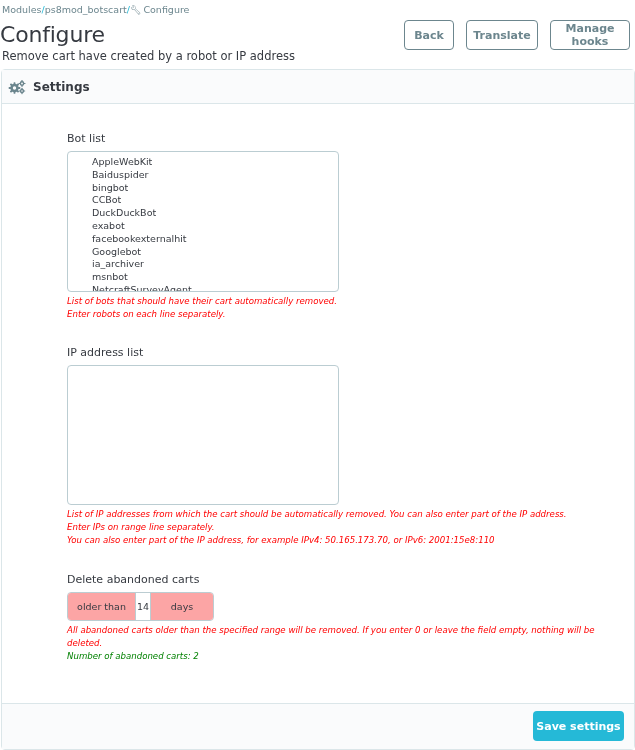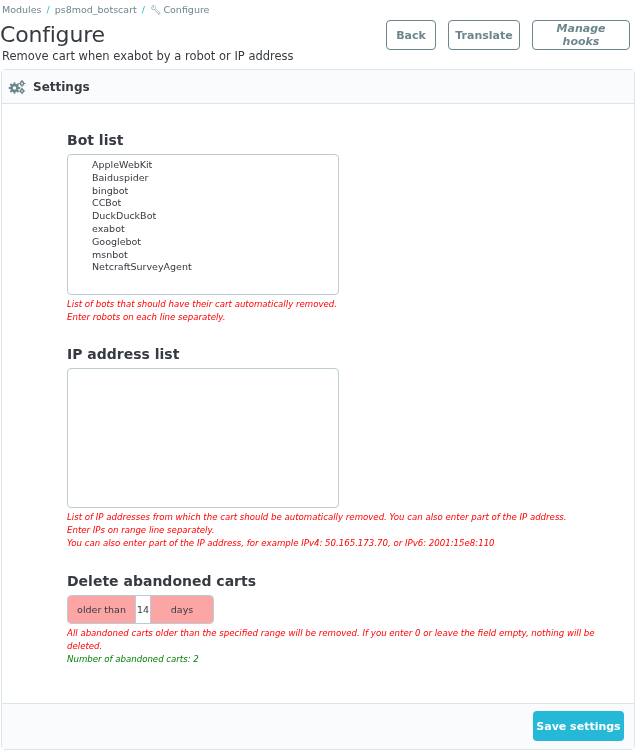--- a/index.html
+++ b/index.html
@@ -7,7 +7,7 @@
   .page { position: relative; width: 635px; height: 750px; background: #fff; }
 
   
-  .breadcrumb { position: absolute; left: 2px; top: 4px; font-size: 9.5px; color: #6c868e; display: flex; align-items: center; gap: 5px; }
+  .breadcrumb { position: absolute; left: 2px; top: 4px; font-size: 9.5px; color: #6c868e; display: flex; align-items: center; }
   .breadcrumb .sep { color: #25b9d7; }
   .breadcrumb .wrench { font-size: 9px; color: #6c868e; margin-right: 2px; }
   .page-title { position: absolute; left: 0px; top: 22px; font-size: 22px; font-weight: normal; color: #363a41; letter-spacing: -0.2px; }

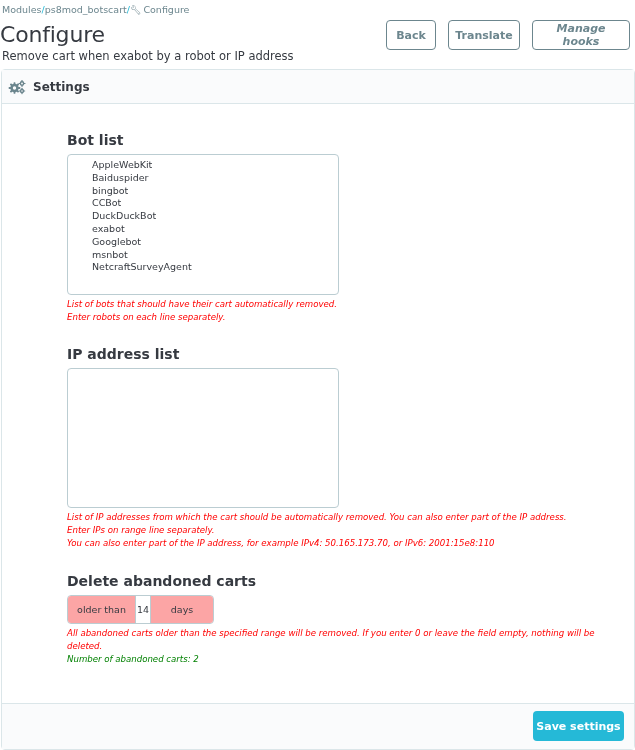--- a/index.html
+++ b/index.html
@@ -17,7 +17,7 @@
   .toolbar .btn { height: 30px; border: 1px solid #6c868e; border-radius: 4px; background: #fff; color: #6c868e; font-size: 11px; font-family: "DejaVu Sans", sans-serif; font-weight: bold; display: flex; align-items: center; justify-content: center; padding: 0 12px; cursor: pointer; }
   .btn-back { width: 50px; }
   .btn-translate { width: 72px; }
-  .btn-hooks { width: 98px; font-style: italic; }
+  .btn-hooks { width: 80px; }
 
   
   .panel { position: absolute; left: 1px; top: 69px; width: 634px; height: 681px; border: 1px solid #dbe6e9; border-radius: 4px; background: #fff; }

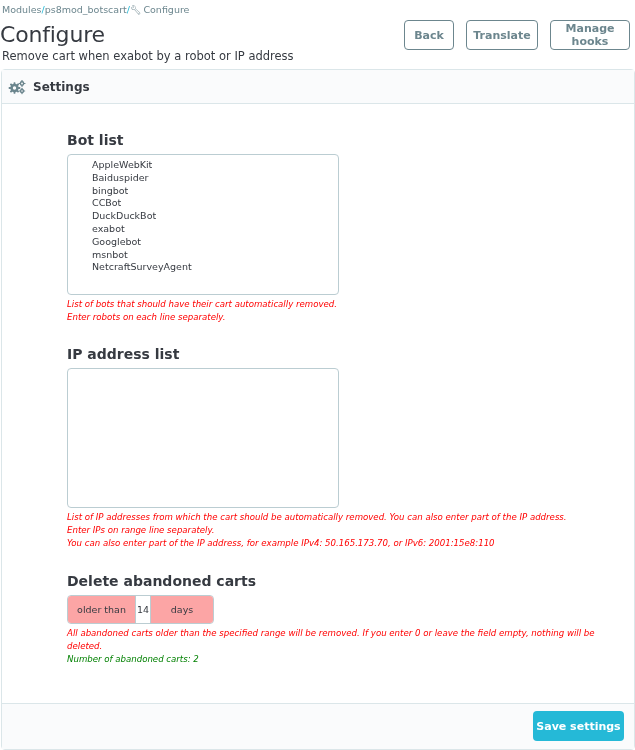--- a/index.html
+++ b/index.html
@@ -58,7 +58,7 @@
   </div>
 
   <h1 class="page-title">Configure</h1>
-  <div class="page-subtitle">Remove cart when exabot by a robot or IP address</div>
+  <div class="page-subtitle">Remove cart have created by a robot or IP address</div>
 
   <div class="toolbar">
     <button class="btn btn-back">Back</button>

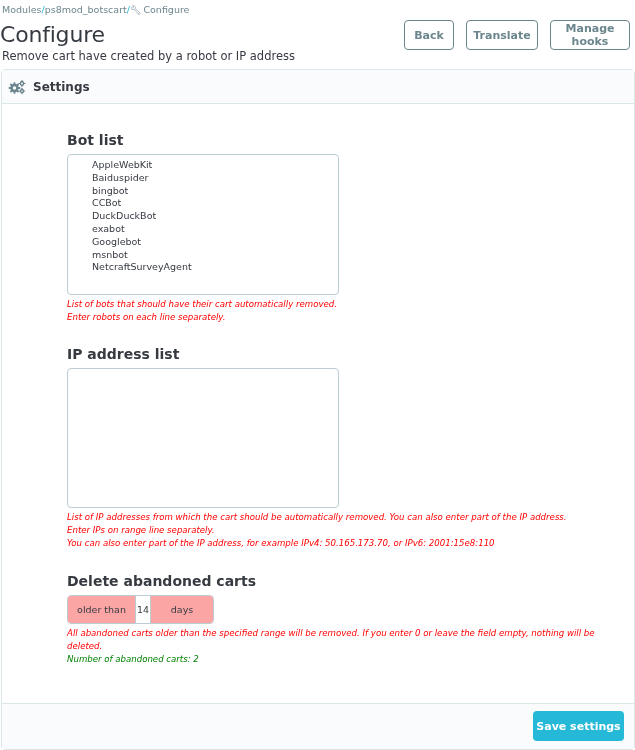--- a/index.html
+++ b/index.html
@@ -26,7 +26,7 @@
   .panel-heading .title { font-size: 12px; font-weight: bold; color: #363a41; }
 
   .field { position: absolute; left: 65px; }
-  .field-label { font-size: 14px; color: #363a41; margin-bottom: 6px; font-weight: bold; }
+  .field-label { font-size: 11px; color: #363a41; margin-bottom: 6px; }
   .textarea { width: 272px; border: 1px solid #bbcdd2; border-radius: 4px; background: #fff; overflow: hidden; padding: 4px 24px; font-size: 9.5px; line-height: 12.8px; color: #363a41; }
   .bot-textarea { height: 141px; }
   .ip-textarea { height: 140px; }

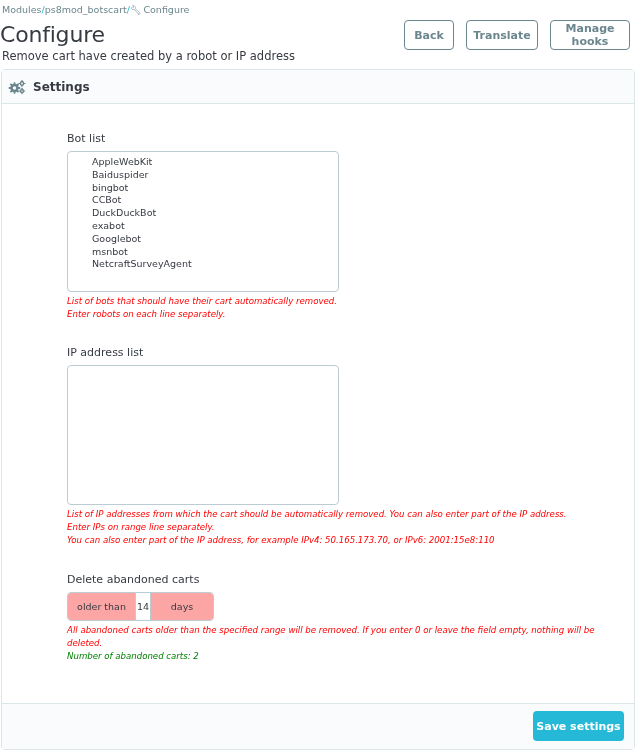--- a/index.html
+++ b/index.html
@@ -98,6 +98,7 @@
         <div>CCBot</div>
         <div>DuckDuckBot</div>
         <div>exabot</div>
+        <div>facebookexternalhit</div>
         <div>Googlebot</div>
         <div>msnbot</div>
         <div>NetcraftSurveyAgent</div>

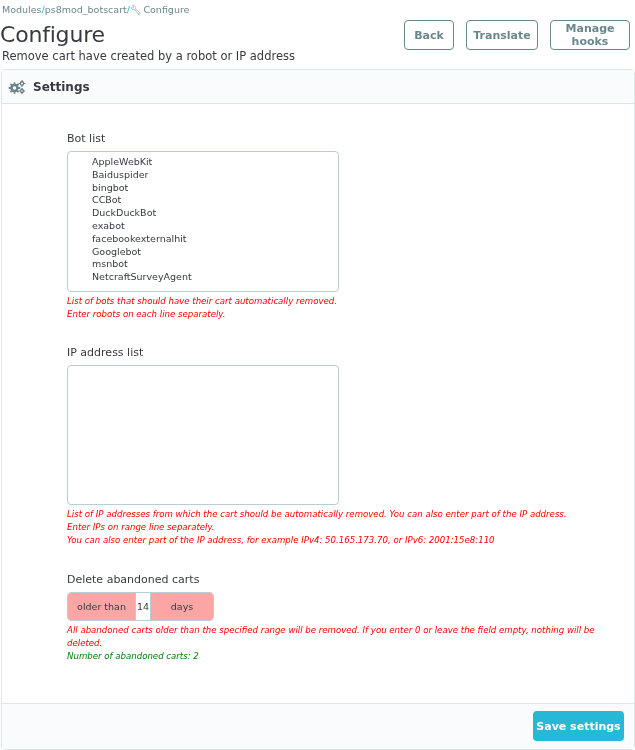--- a/index.html
+++ b/index.html
@@ -100,6 +100,7 @@
         <div>exabot</div>
         <div>facebookexternalhit</div>
         <div>Googlebot</div>
+        <div>ia_archiver</div>
         <div>msnbot</div>
         <div>NetcraftSurveyAgent</div>
       </div>

